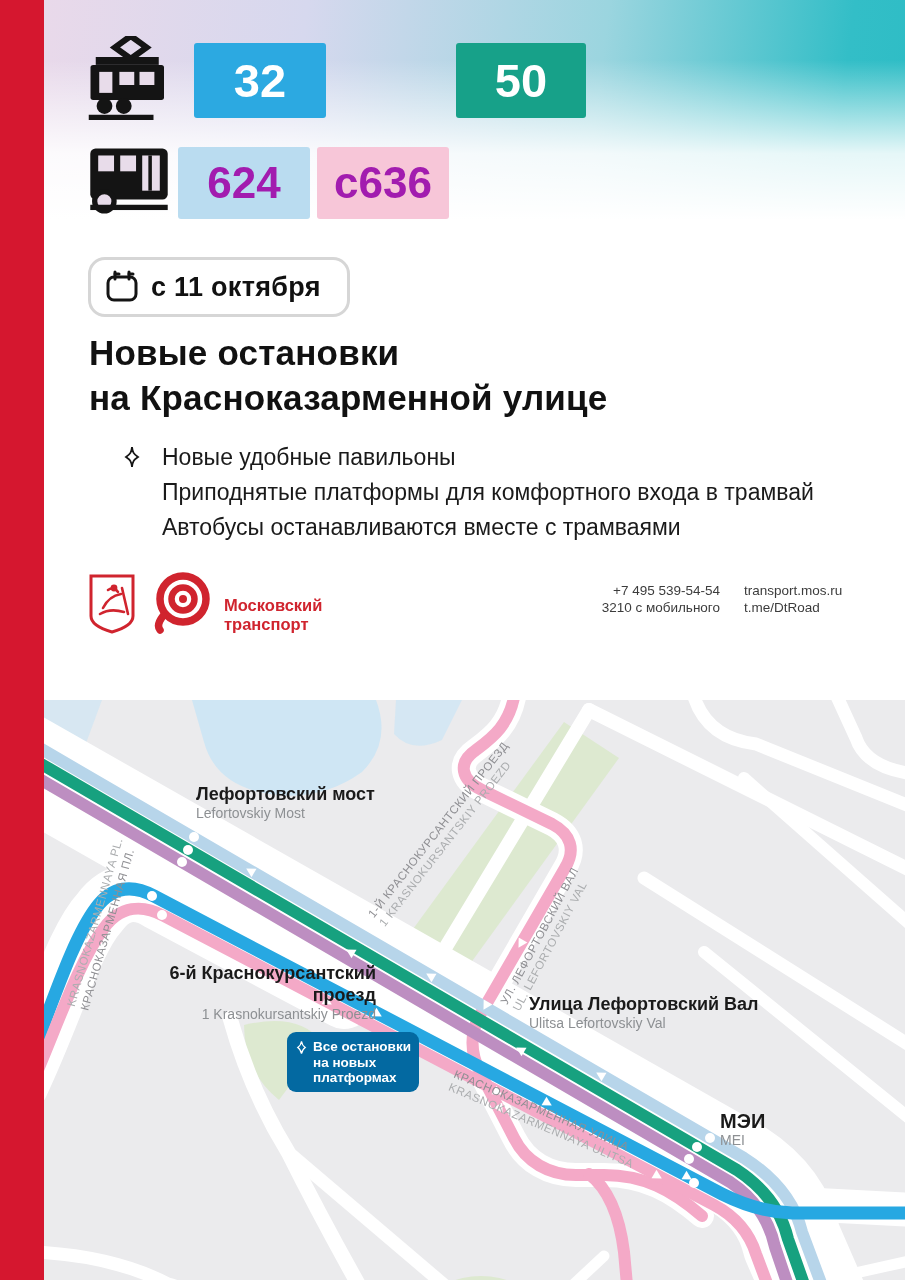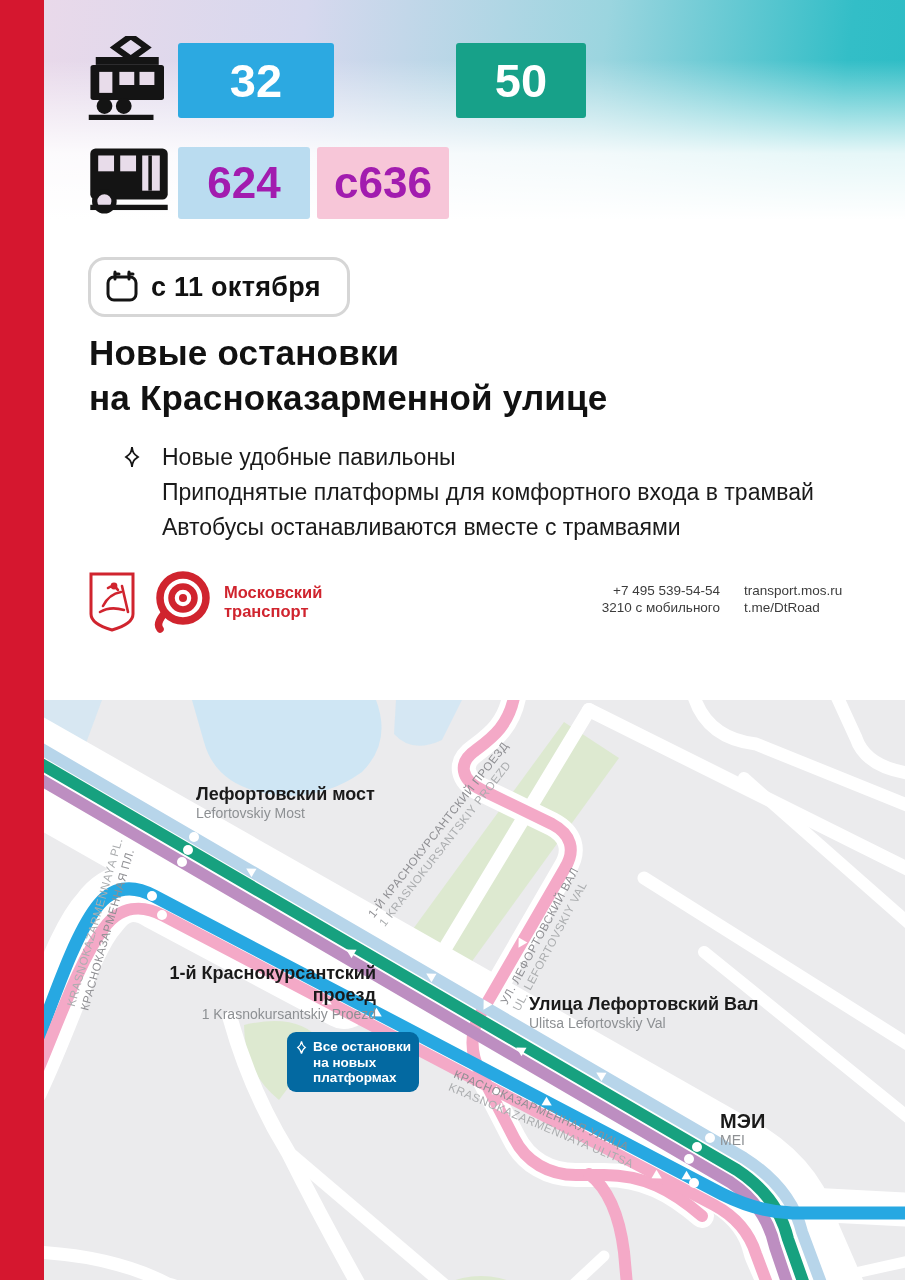--- a/index.html
+++ b/index.html
@@ -17,7 +17,7 @@
     font-weight:bold;border-radius:3px;letter-spacing:0;}
   .badge.tram{font-size:47px;color:#fff;}
   .badge.bus{font-size:44px;color:#a21caf;}
-  .b32{left:134px;top:43px;width:156px;height:75px;background:#2ca9e1;}
+  .b32{left:150px;top:43px;width:132px;height:75px;background:#2ca9e1;}
   .b37{left:273px;top:43px;width:132px;height:75px;background:#c190c3;}
   .b50{left:412px;top:43px;width:130px;height:75px;background:#17a189;}
   .b624{left:134px;top:147px;width:132px;height:72px;background:#badcf0;}

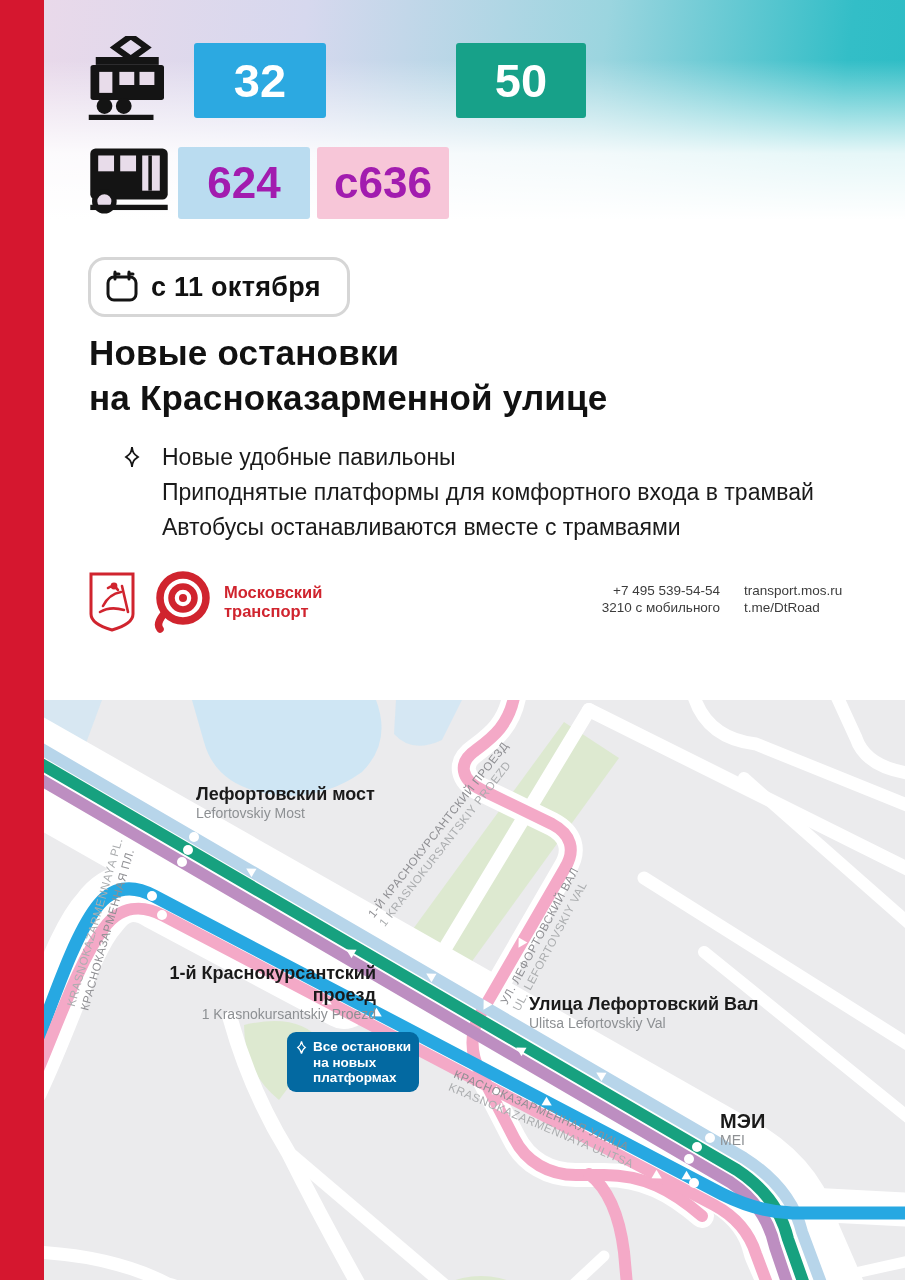--- a/index.html
+++ b/index.html
@@ -35,7 +35,7 @@
     line-height:35px;color:#1a1a1a;}
   .bullets .row{position:relative;padding-left:42px;}
   .bullets .spark{position:absolute;left:0;top:5px;width:24px;height:24px;}
-  .brand{position:absolute;left:44px;top:570px;height:64px;display:flex;align-items:center;}
+  .brand{position:absolute;left:44px;top:570px;height:64px;display:flex;align-items:flex-end;}
   .brand-text{margin-left:10px;color:#d0242e;font-weight:bold;font-size:16.5px;line-height:19px;}
   .contacts{position:absolute;top:582px;font-size:13.5px;line-height:17px;color:#3c3c3c;}
   .contacts.phones{left:546px;width:130px;text-align:right;}

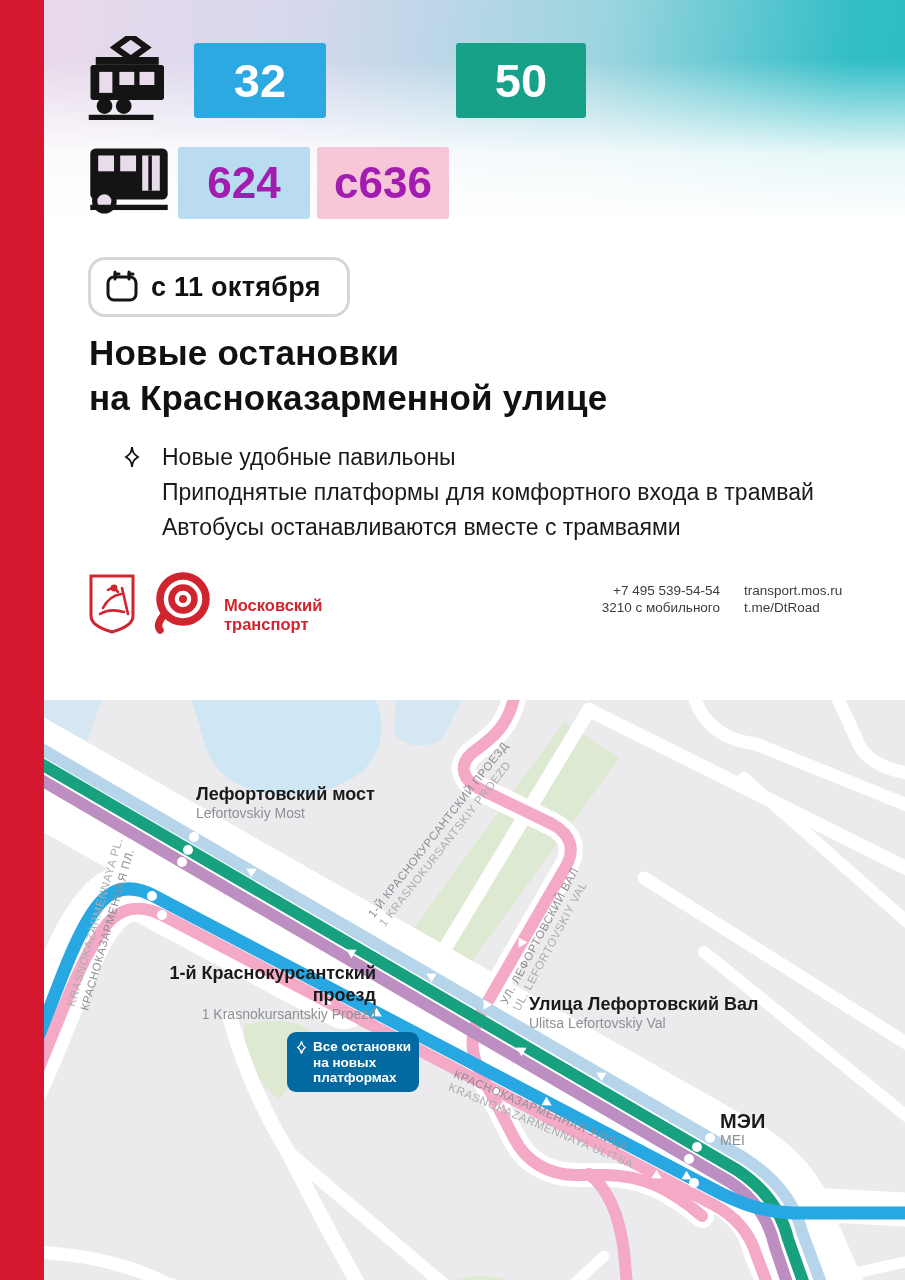--- a/index.html
+++ b/index.html
@@ -249,7 +249,7 @@
     </div>
 
     <div class="mlabel" style="left:90px;top:262px;width:242px;text-align:right;">
-      <span>1-й Краснокурсантский</span><br>
+      <span>6-й Краснокурсантский</span><br>
       <span>проезд</span>
       <span class="en">1 Krasnokursantskiy Proezd</span>
     </div>

